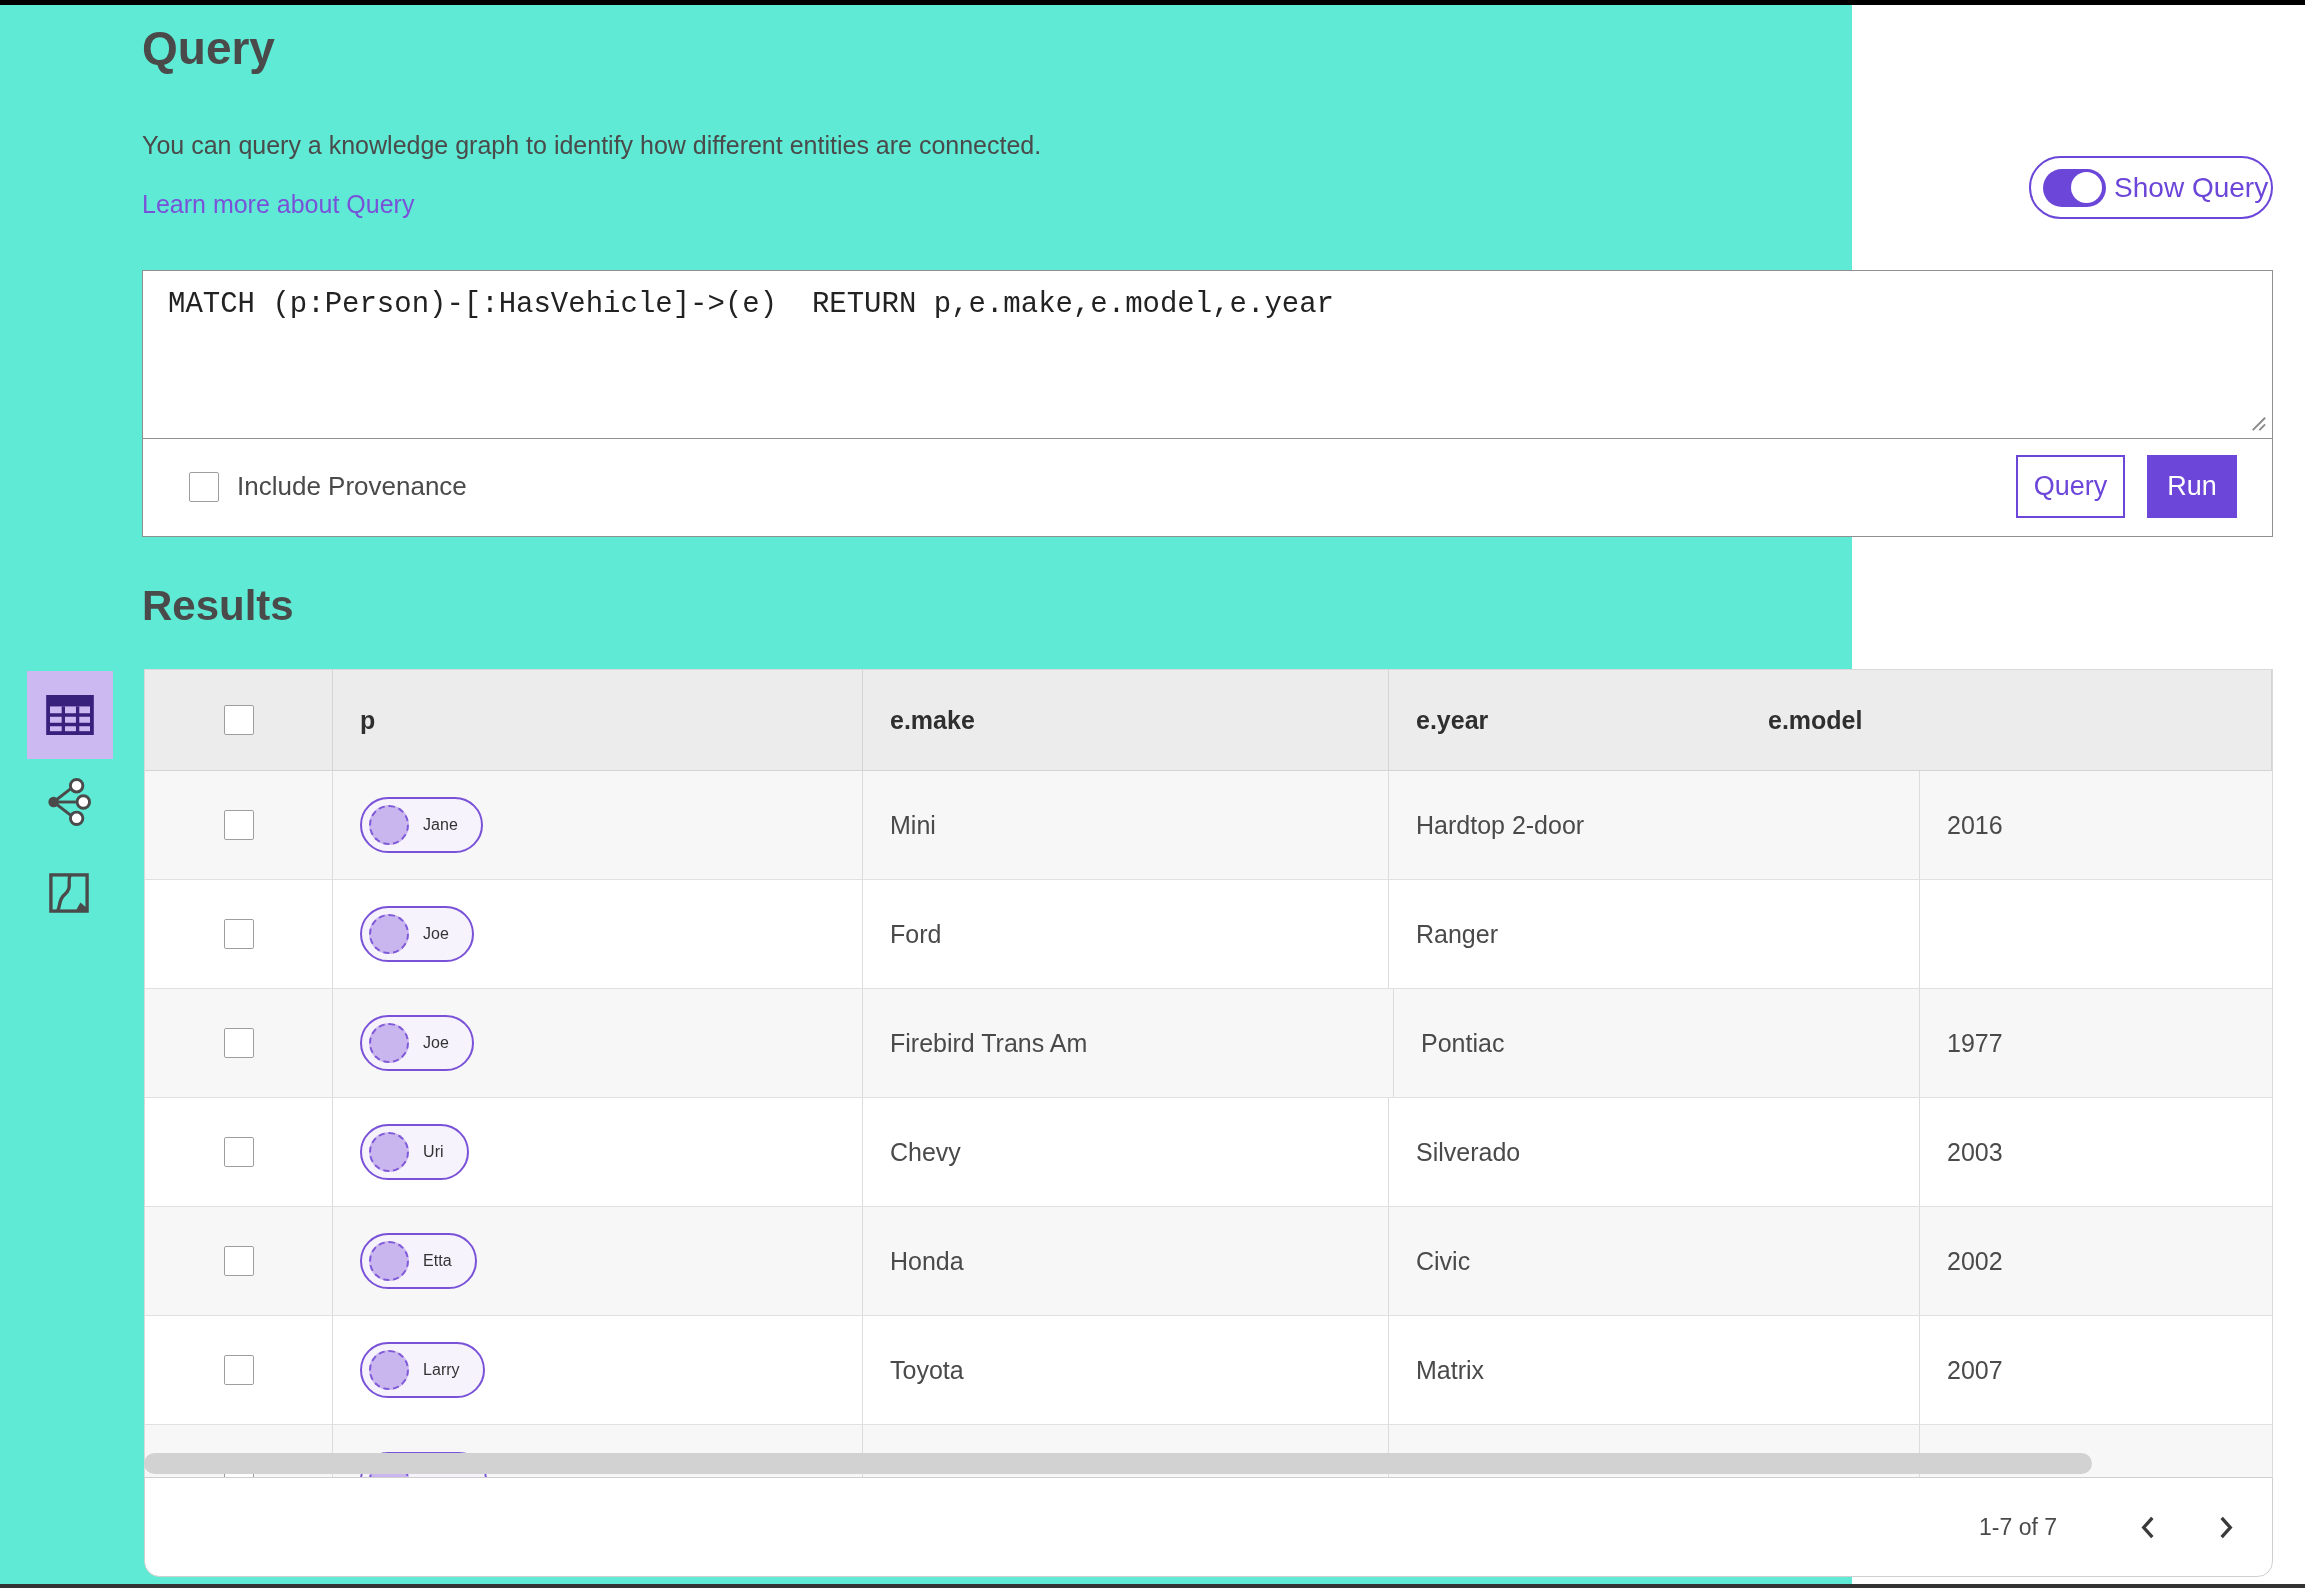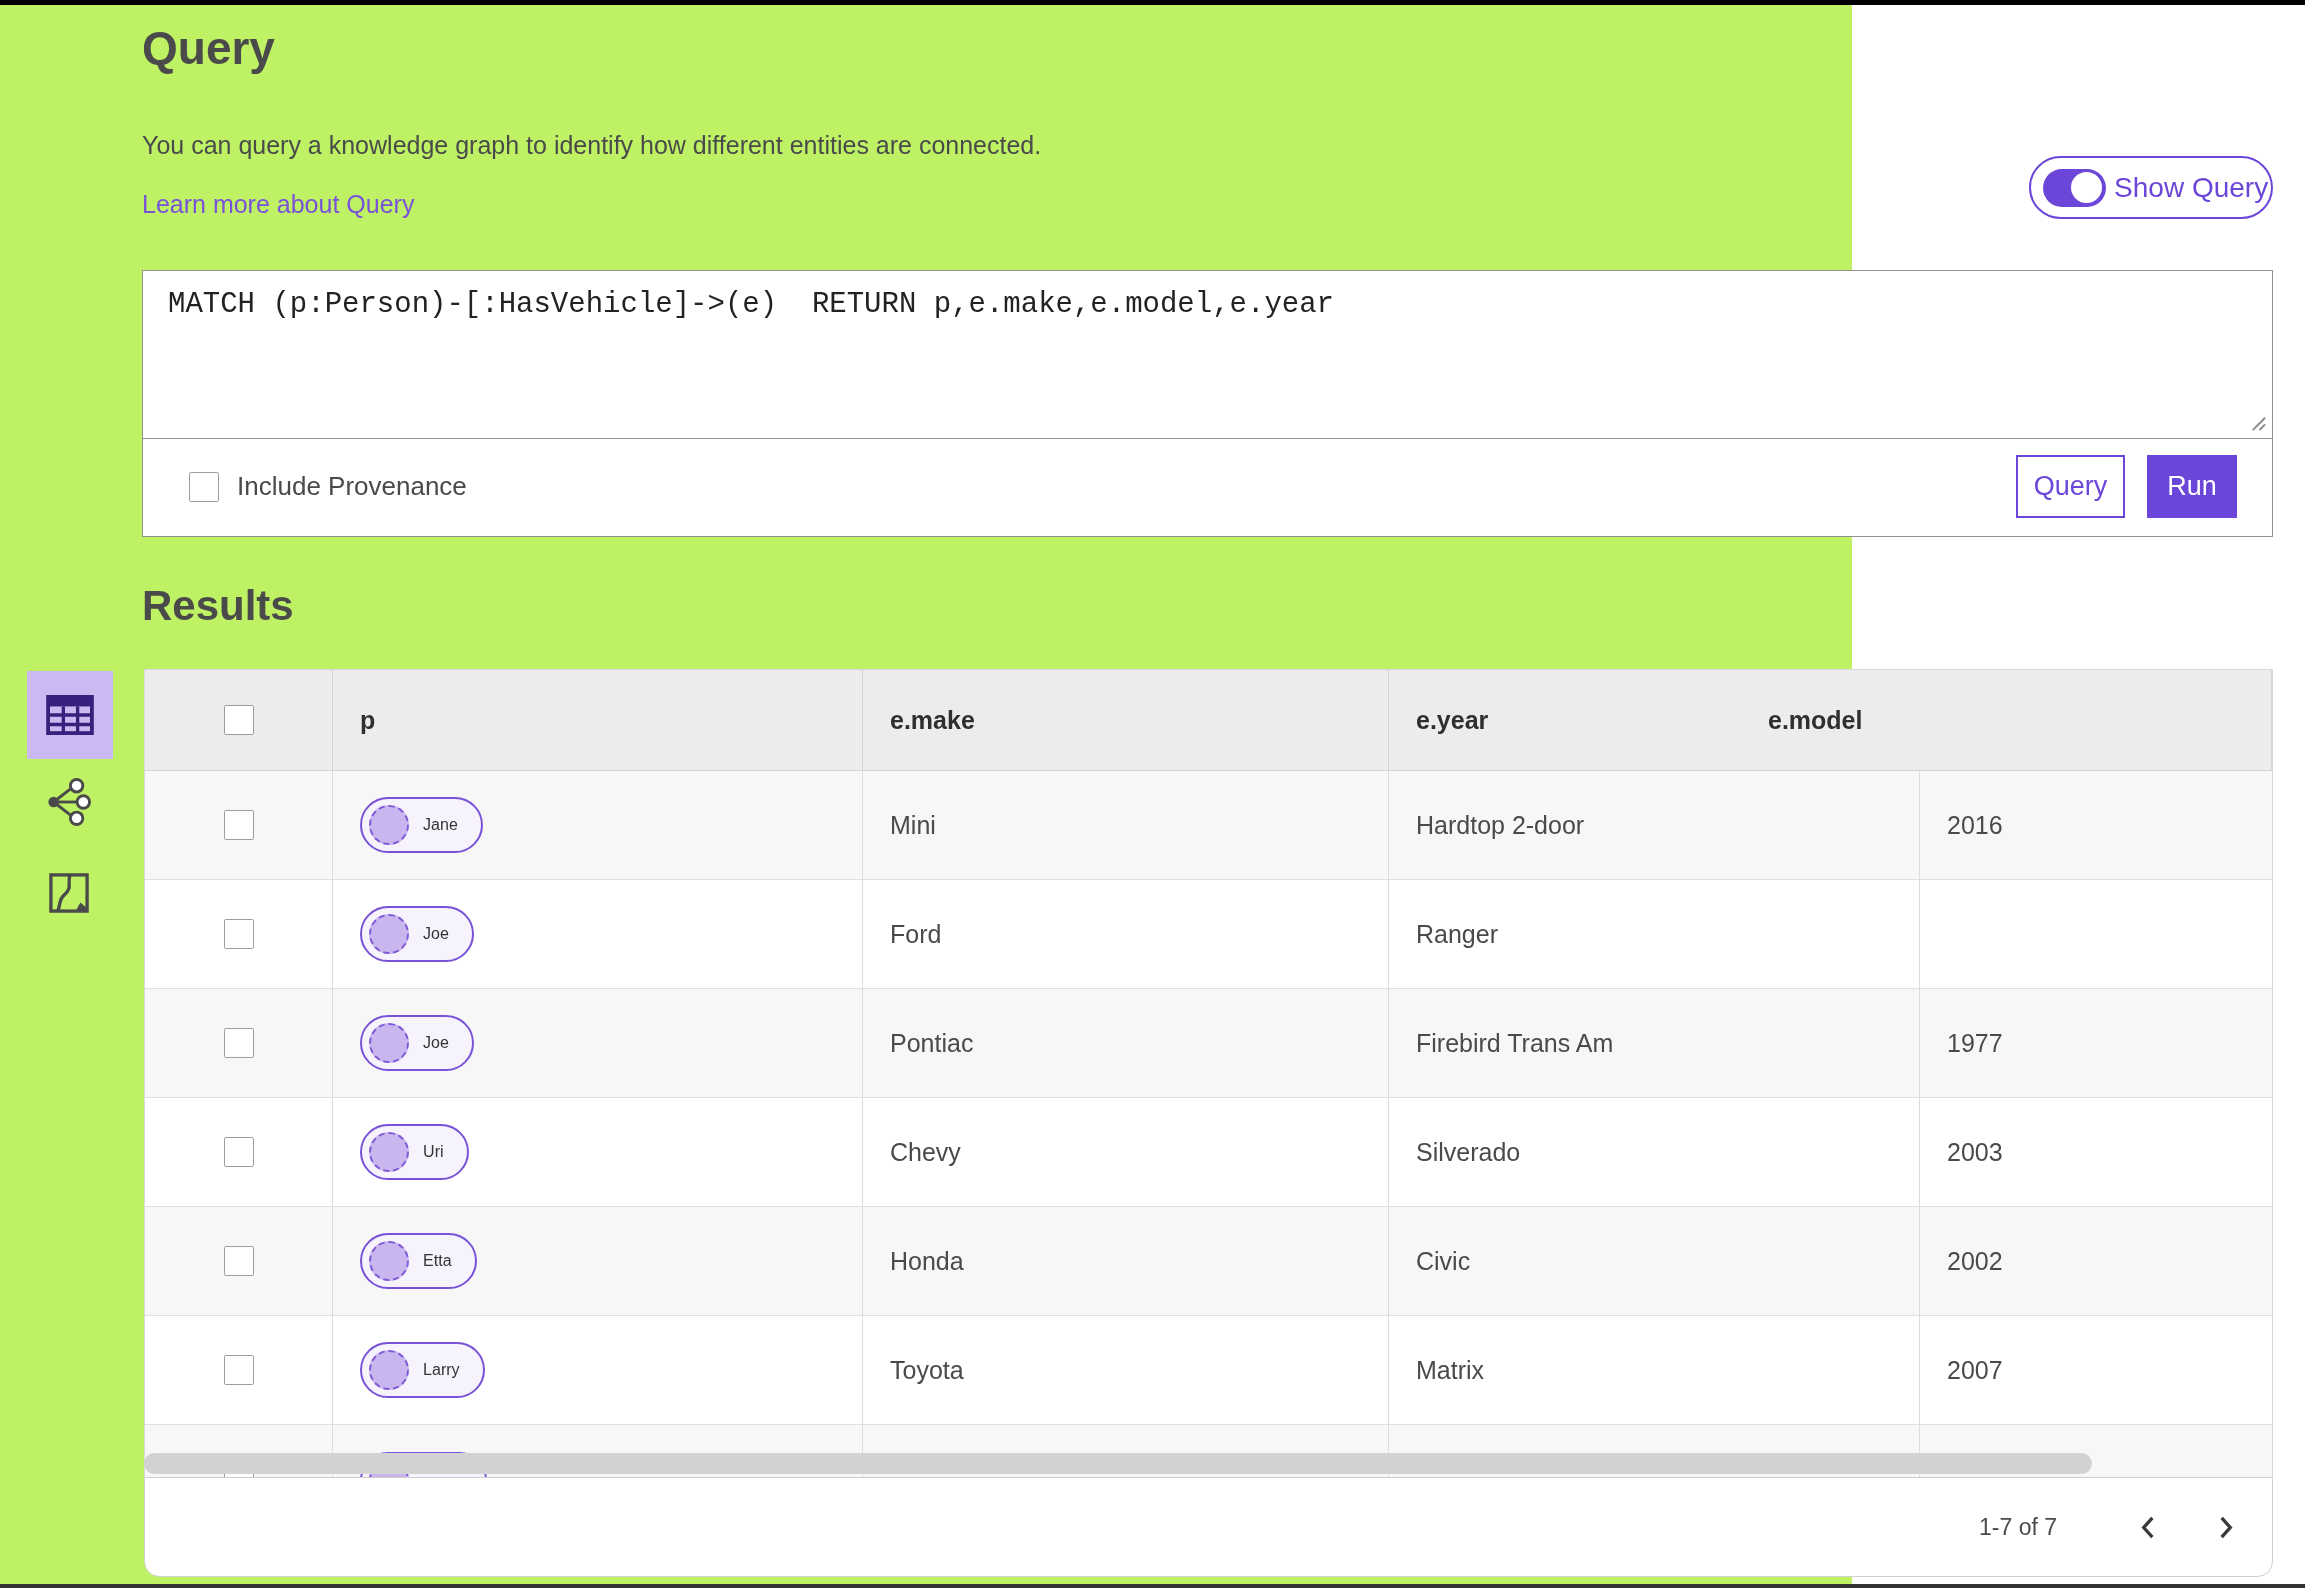--- a/index.html
+++ b/index.html
@@ -5,7 +5,7 @@
   * { margin:0; padding:0; box-sizing:border-box; }
   html,body { width:2306px; height:1589px; background:#fff;
     font-family:"Liberation Sans", sans-serif; color:#4a4a4a; overflow:hidden; }
-  #page { position:relative; width:1852px; height:1589px; background:#bef264; }
+  #page { position:relative; width:1852px; height:1589px; background:#5eead4; }
 
   .edgebar { position:absolute; left:0; width:2306px; background:#000; }
   #topbar { top:0; height:4.8px; }

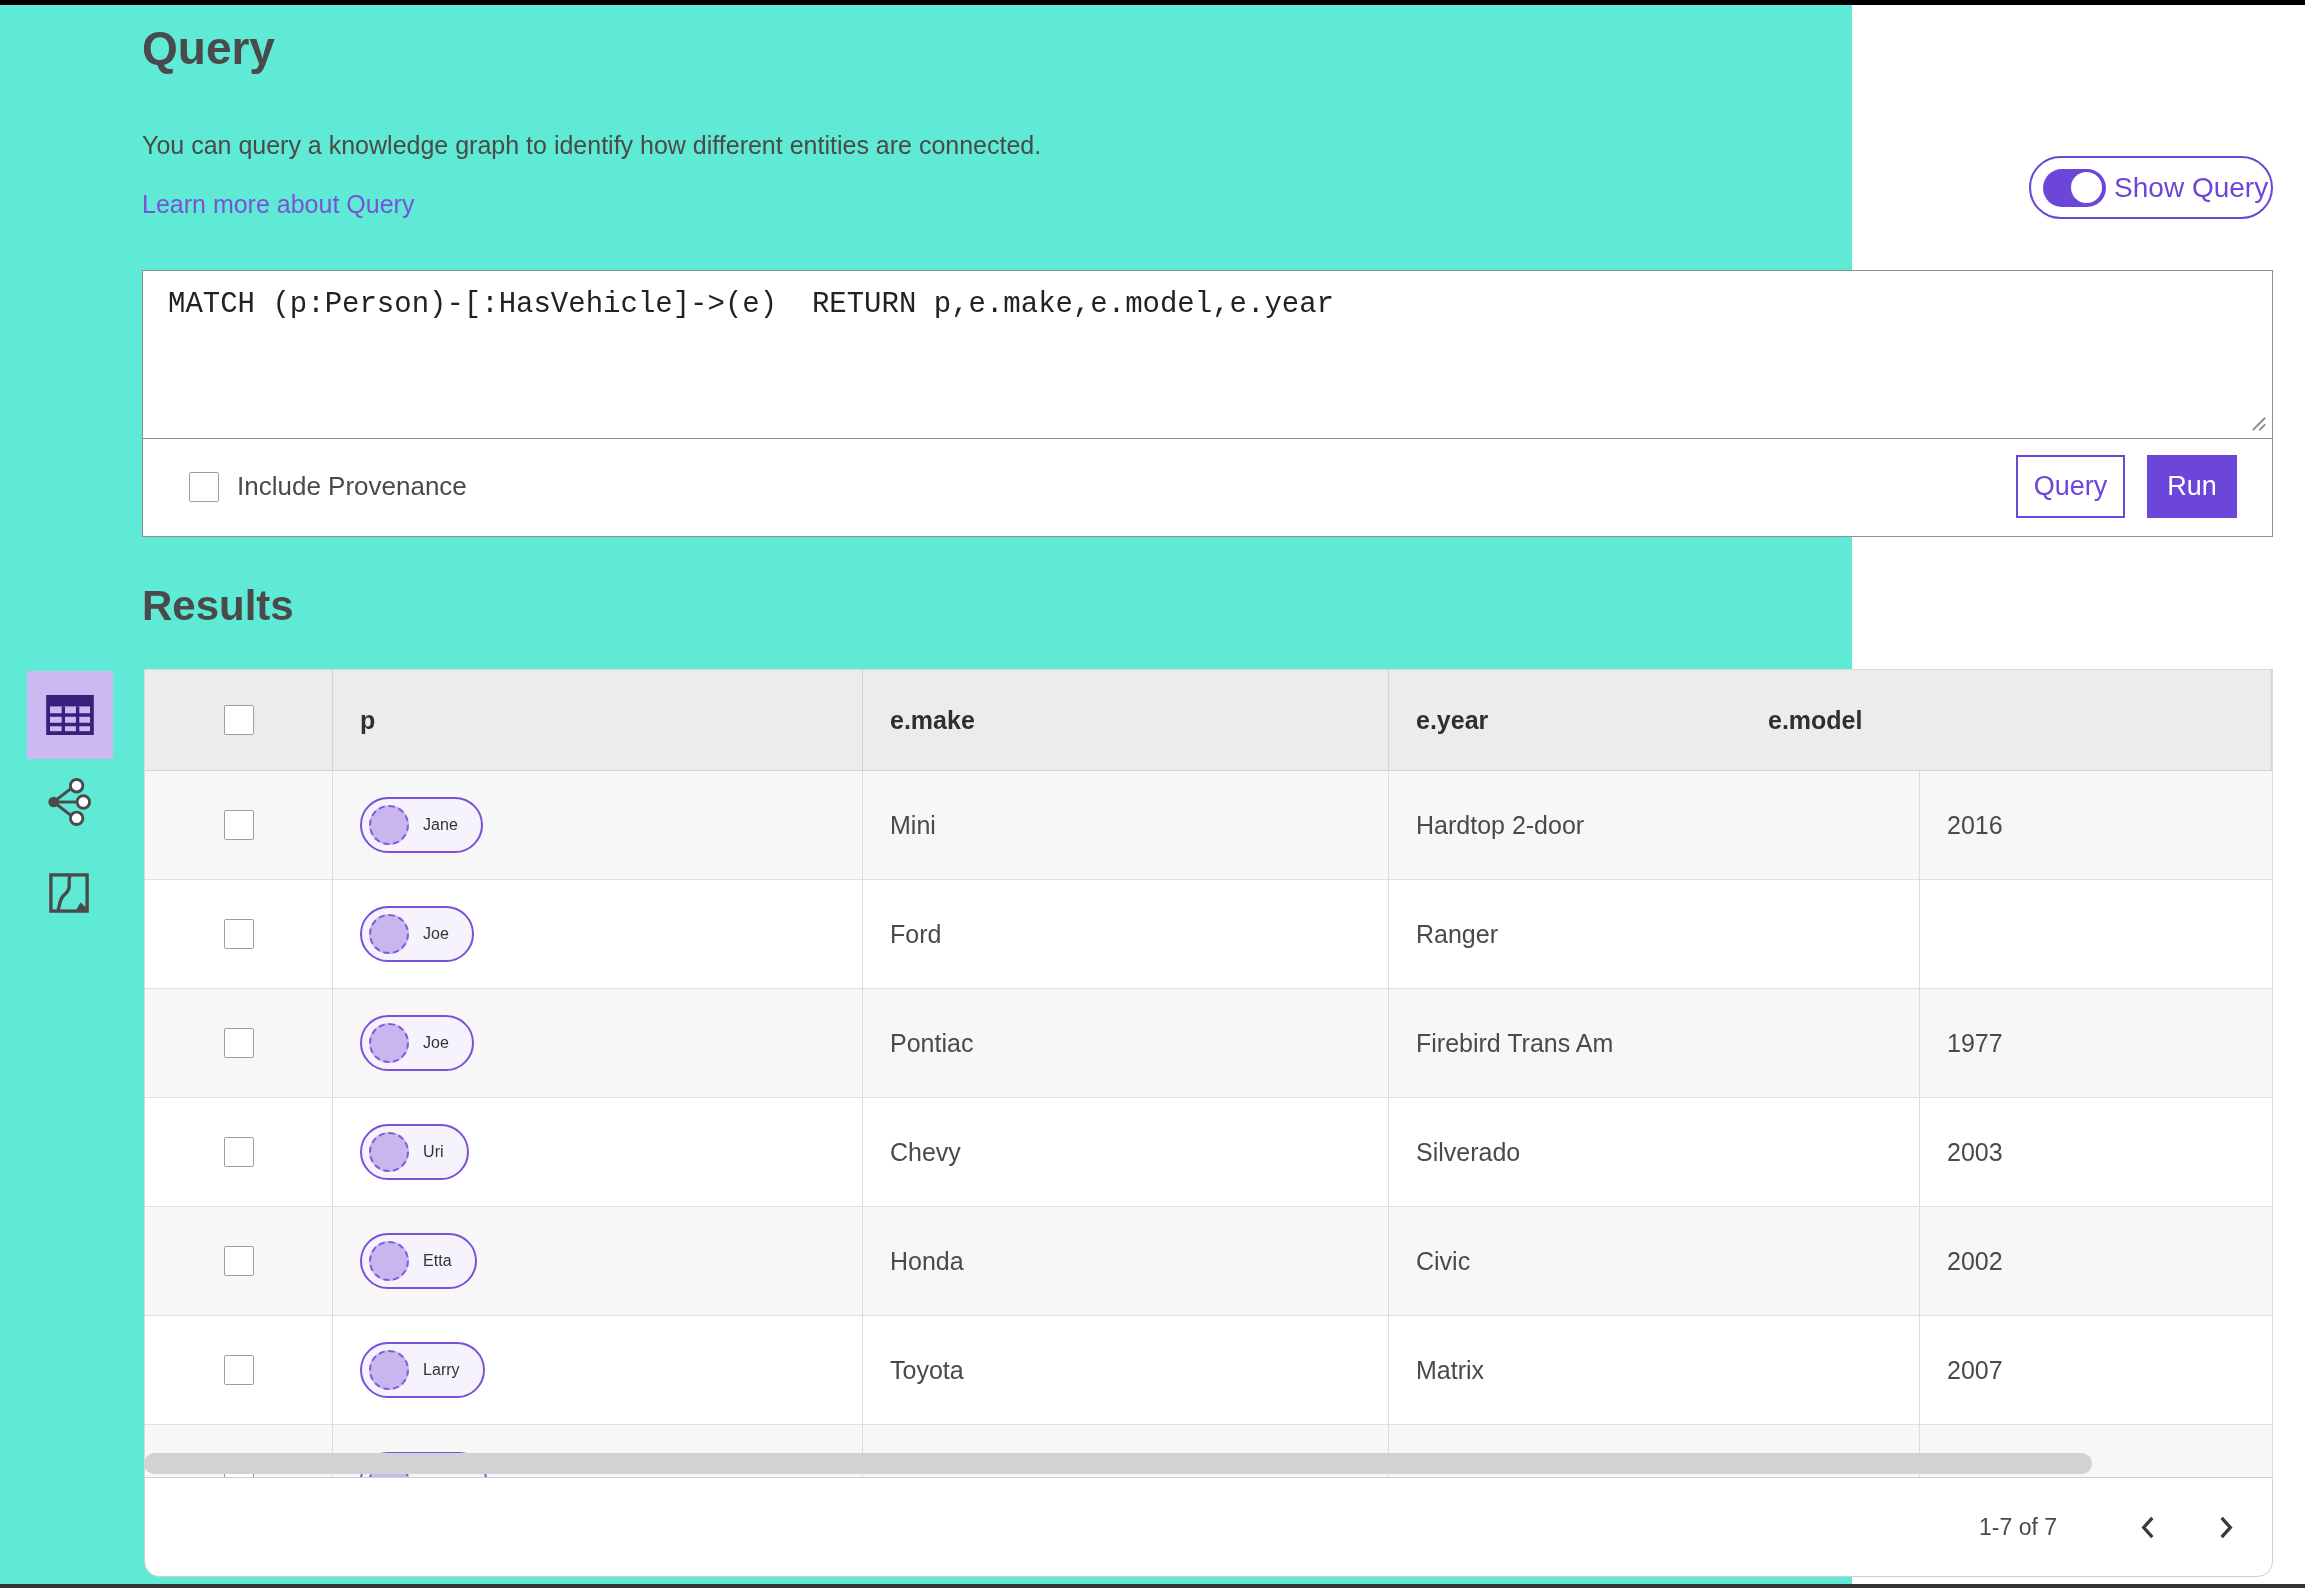--- a/index.html
+++ b/index.html
@@ -199,8 +199,8 @@
               <div class="pill-label">Joe</div>
             </div>
           </div>
+          <div class="tcell c3">Firebird Trans Am</div>
           <div class="tcell c2">Pontiac</div>
-          <div class="tcell c3">Firebird Trans Am</div>
           <div class="tcell c4">1977</div>
         </div>
         <div class="trow tbody-row">

